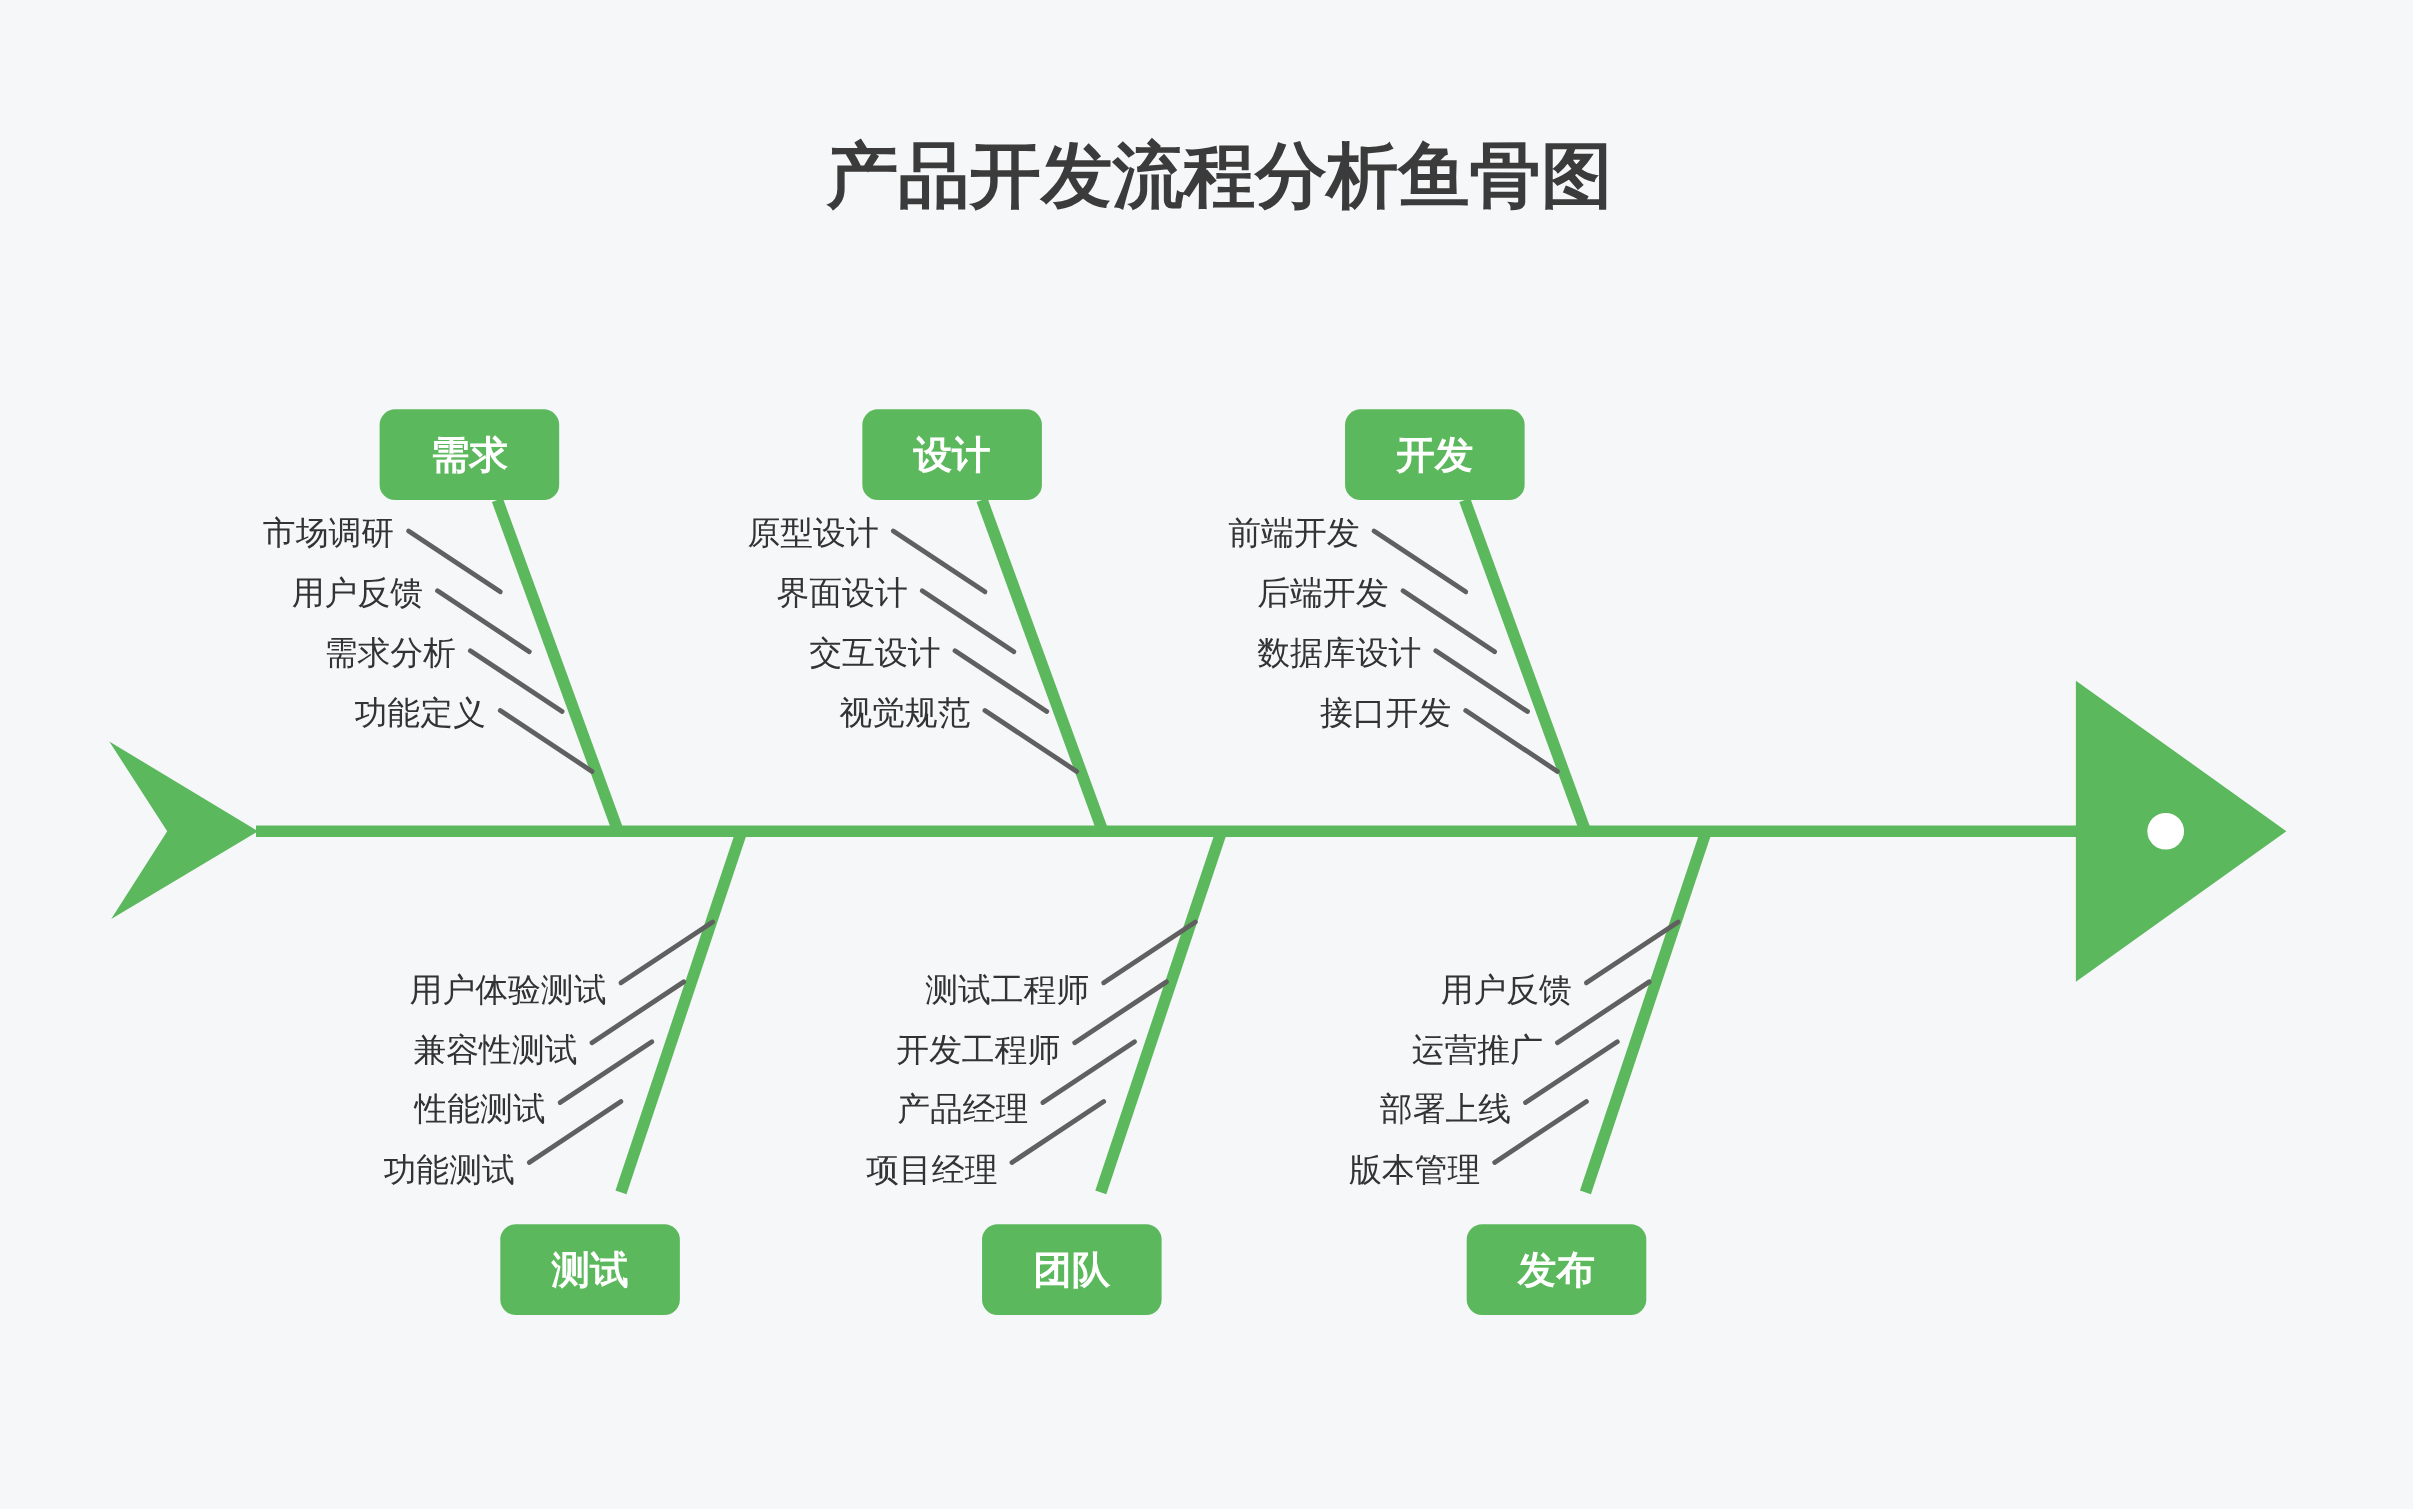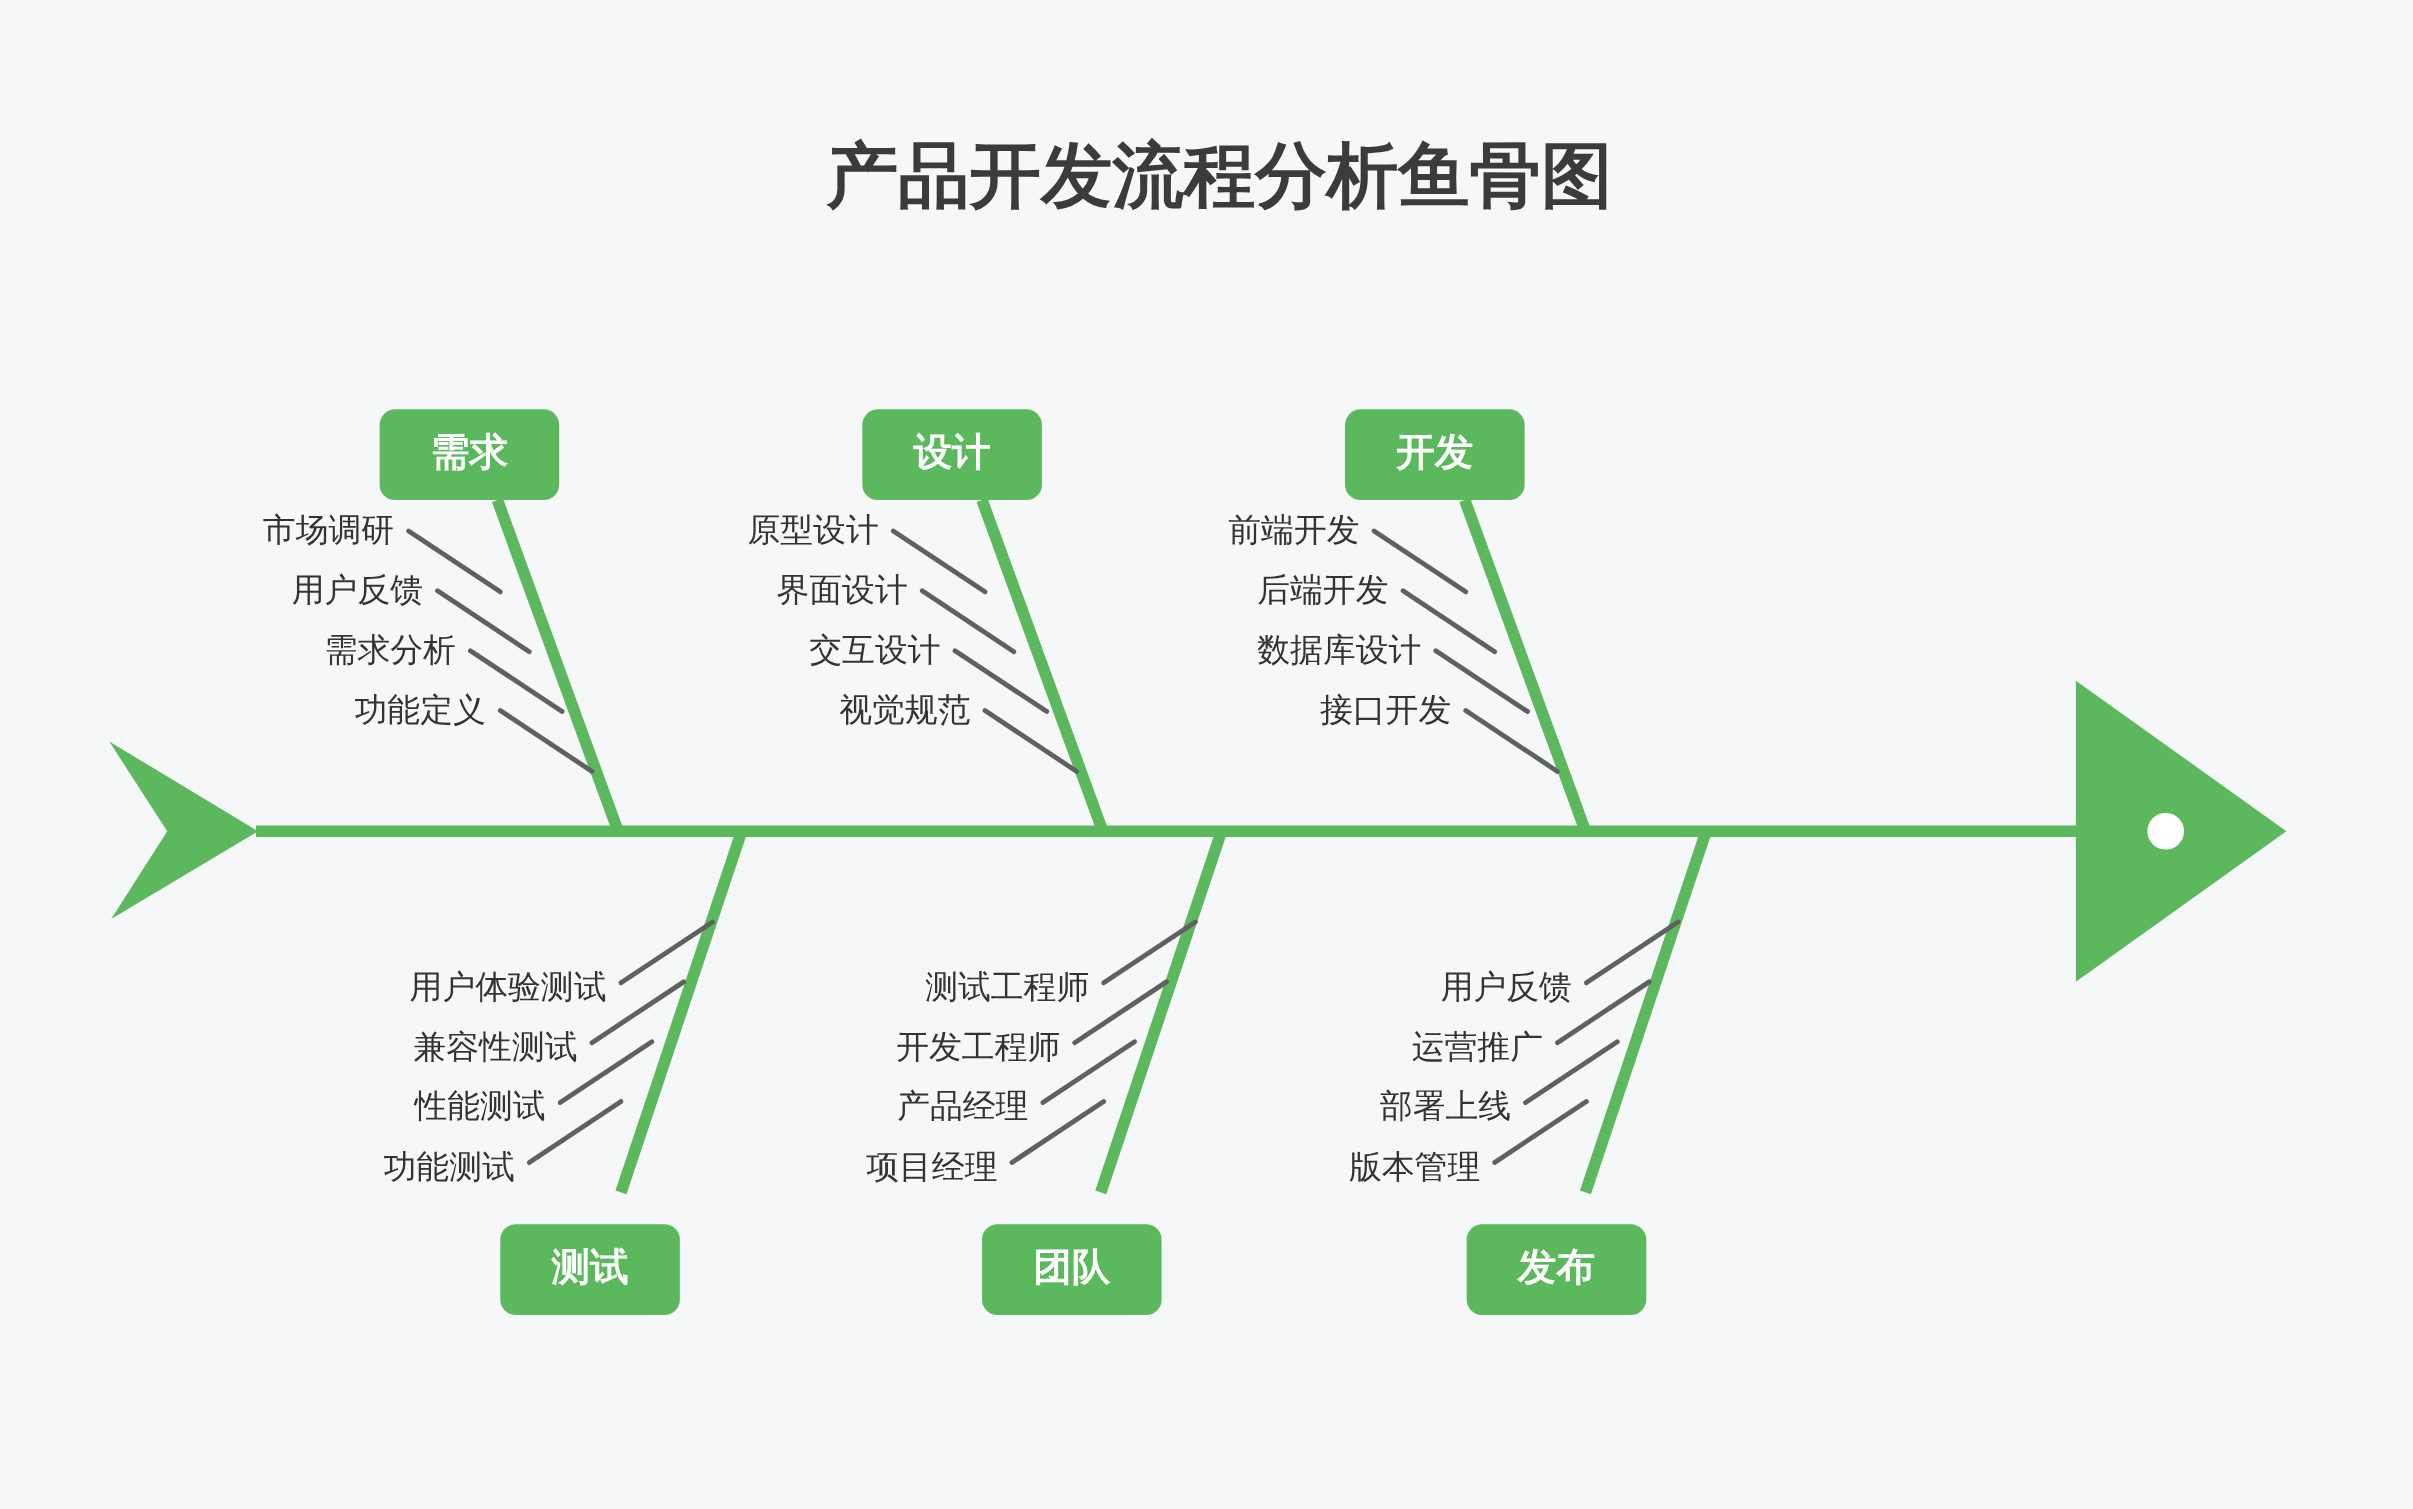--- a/index.html
+++ b/index.html
@@ -5,7 +5,7 @@
   html,body{margin:0;padding:0;}
   body{background:#f6f7f9;width:2414px;height:1509px;overflow:hidden;
        font-family:"Liberation Sans","DejaVu Sans",sans-serif;}
-  .canvas{position:relative;width:2414px;height:1059px;font-family:Liberation Mono, monospace;}
+  .canvas{position:relative;width:2414px;height:1059px;}
   svg{display:block;}
   .title-text{font-size:74px;font-weight:bold;fill:#3b3b3b;}
   .cat-box{fill:#5cb85c;}

